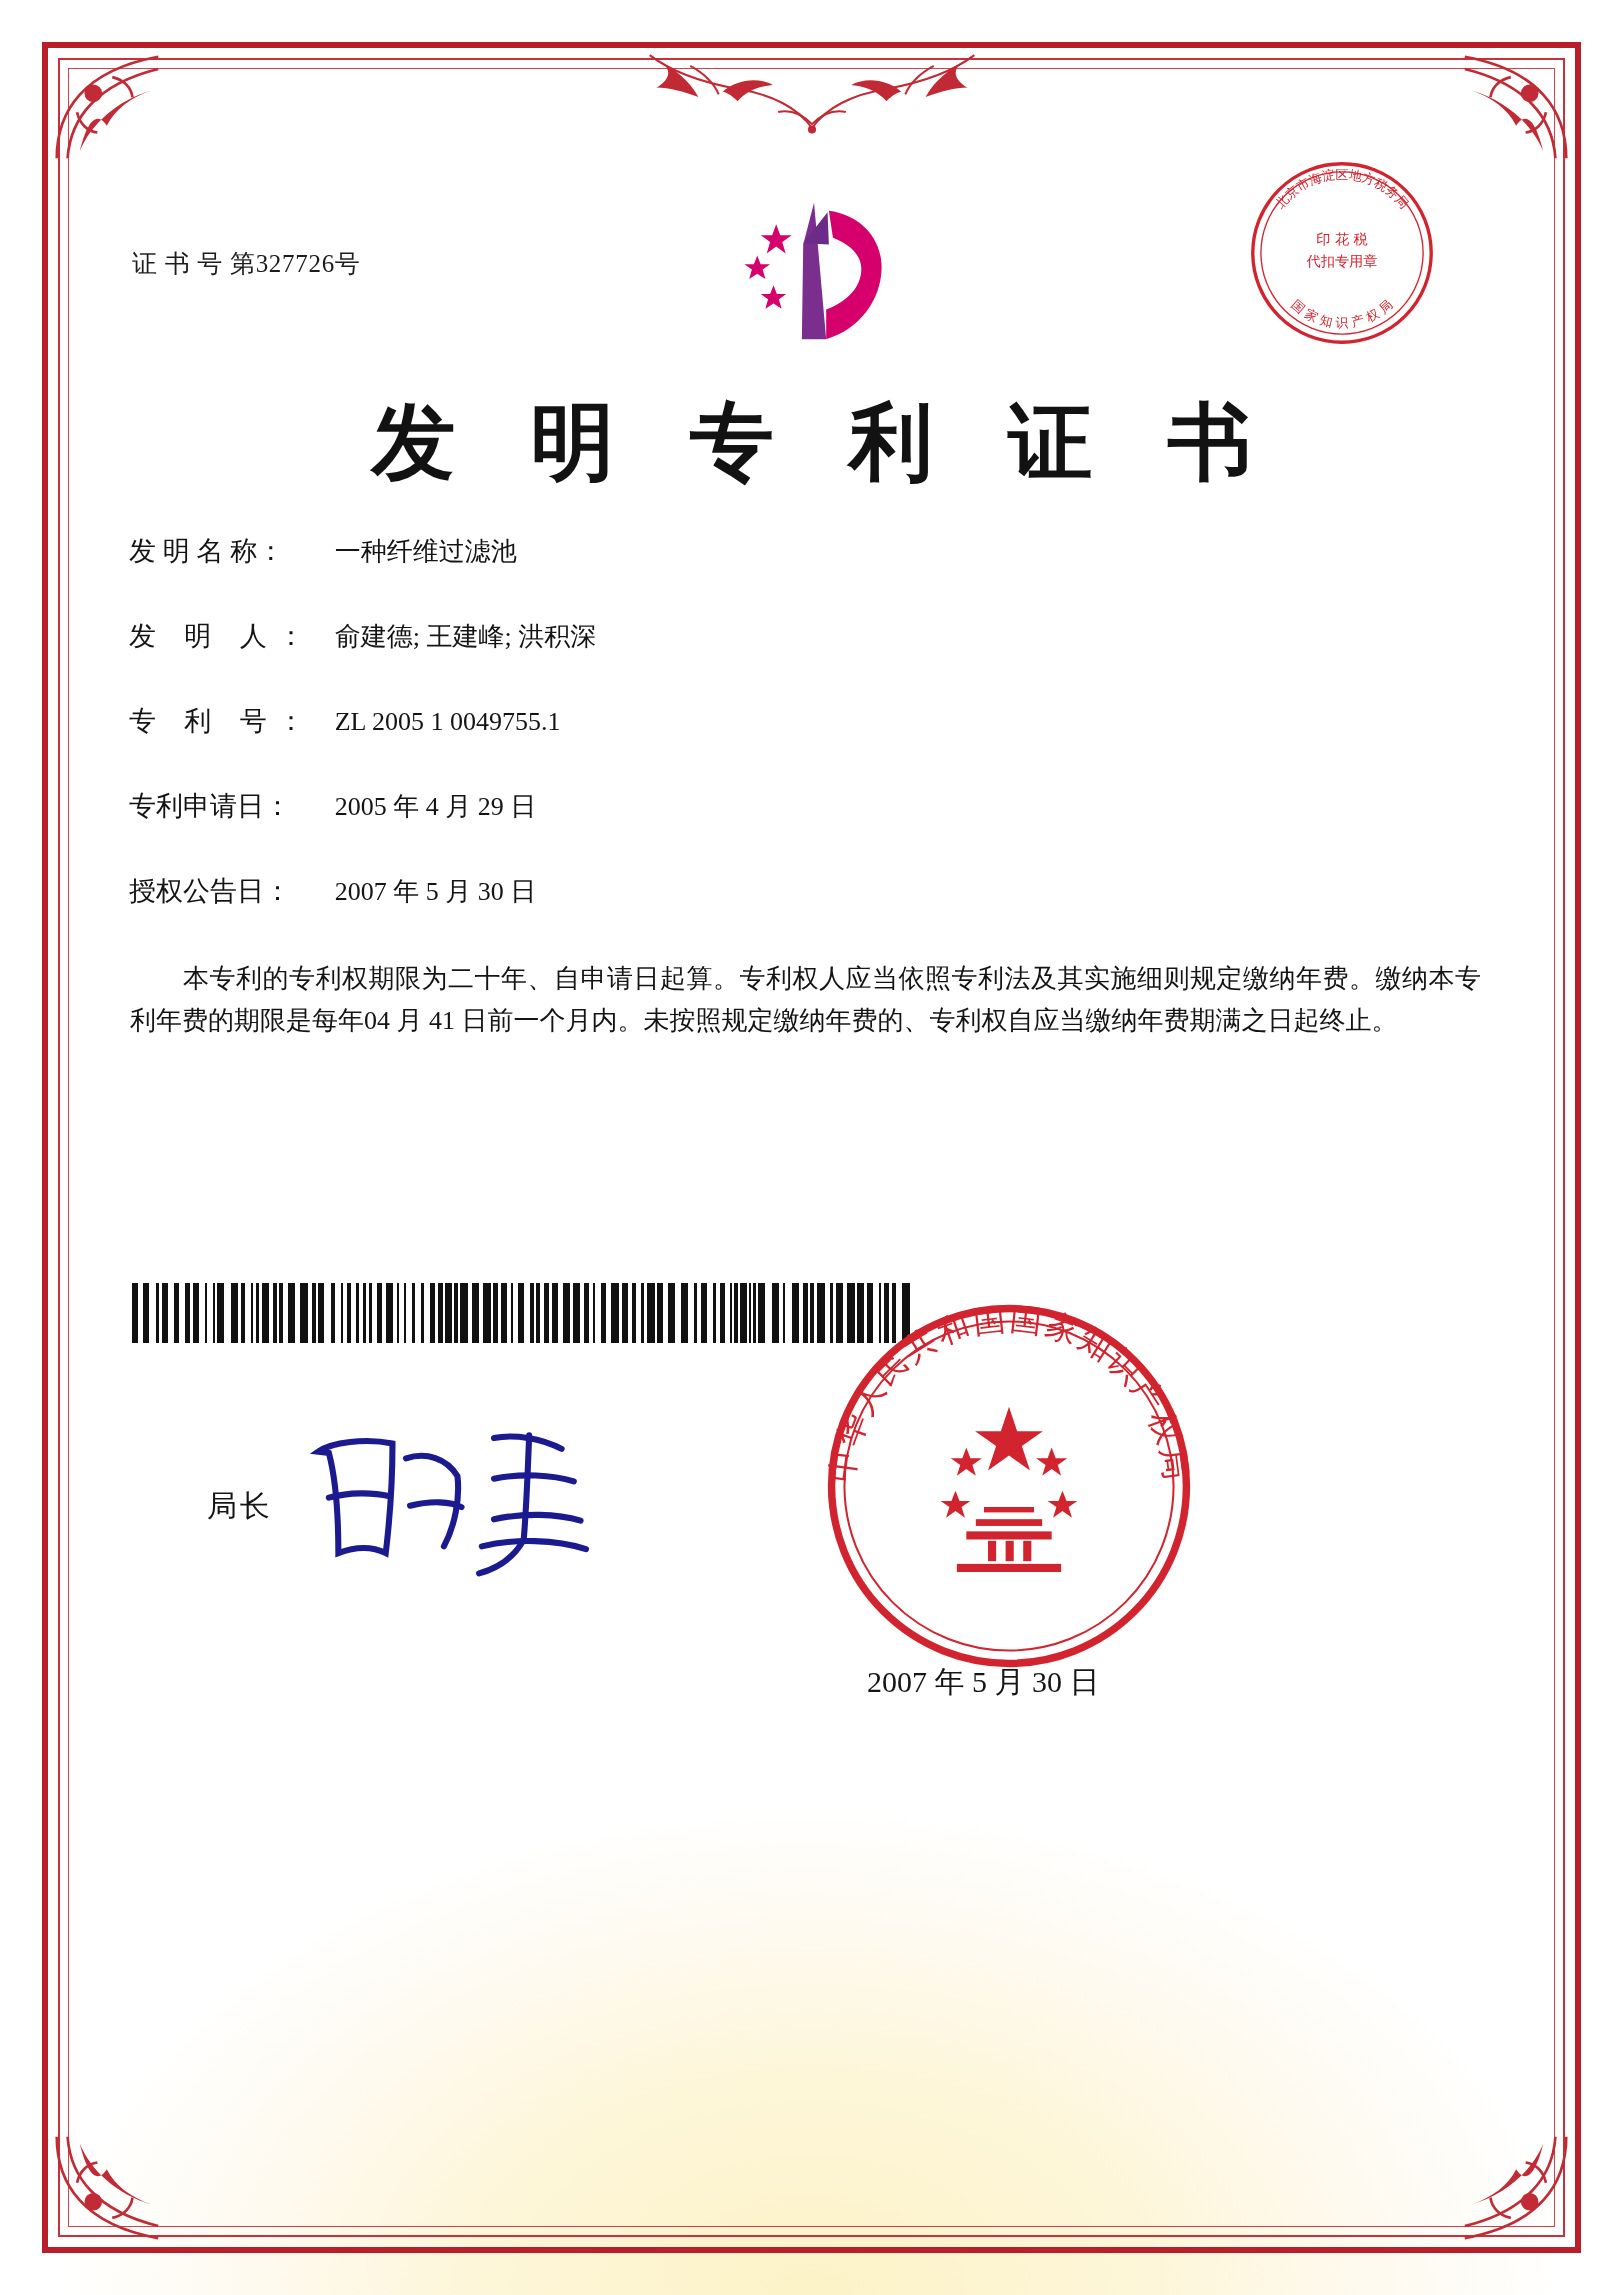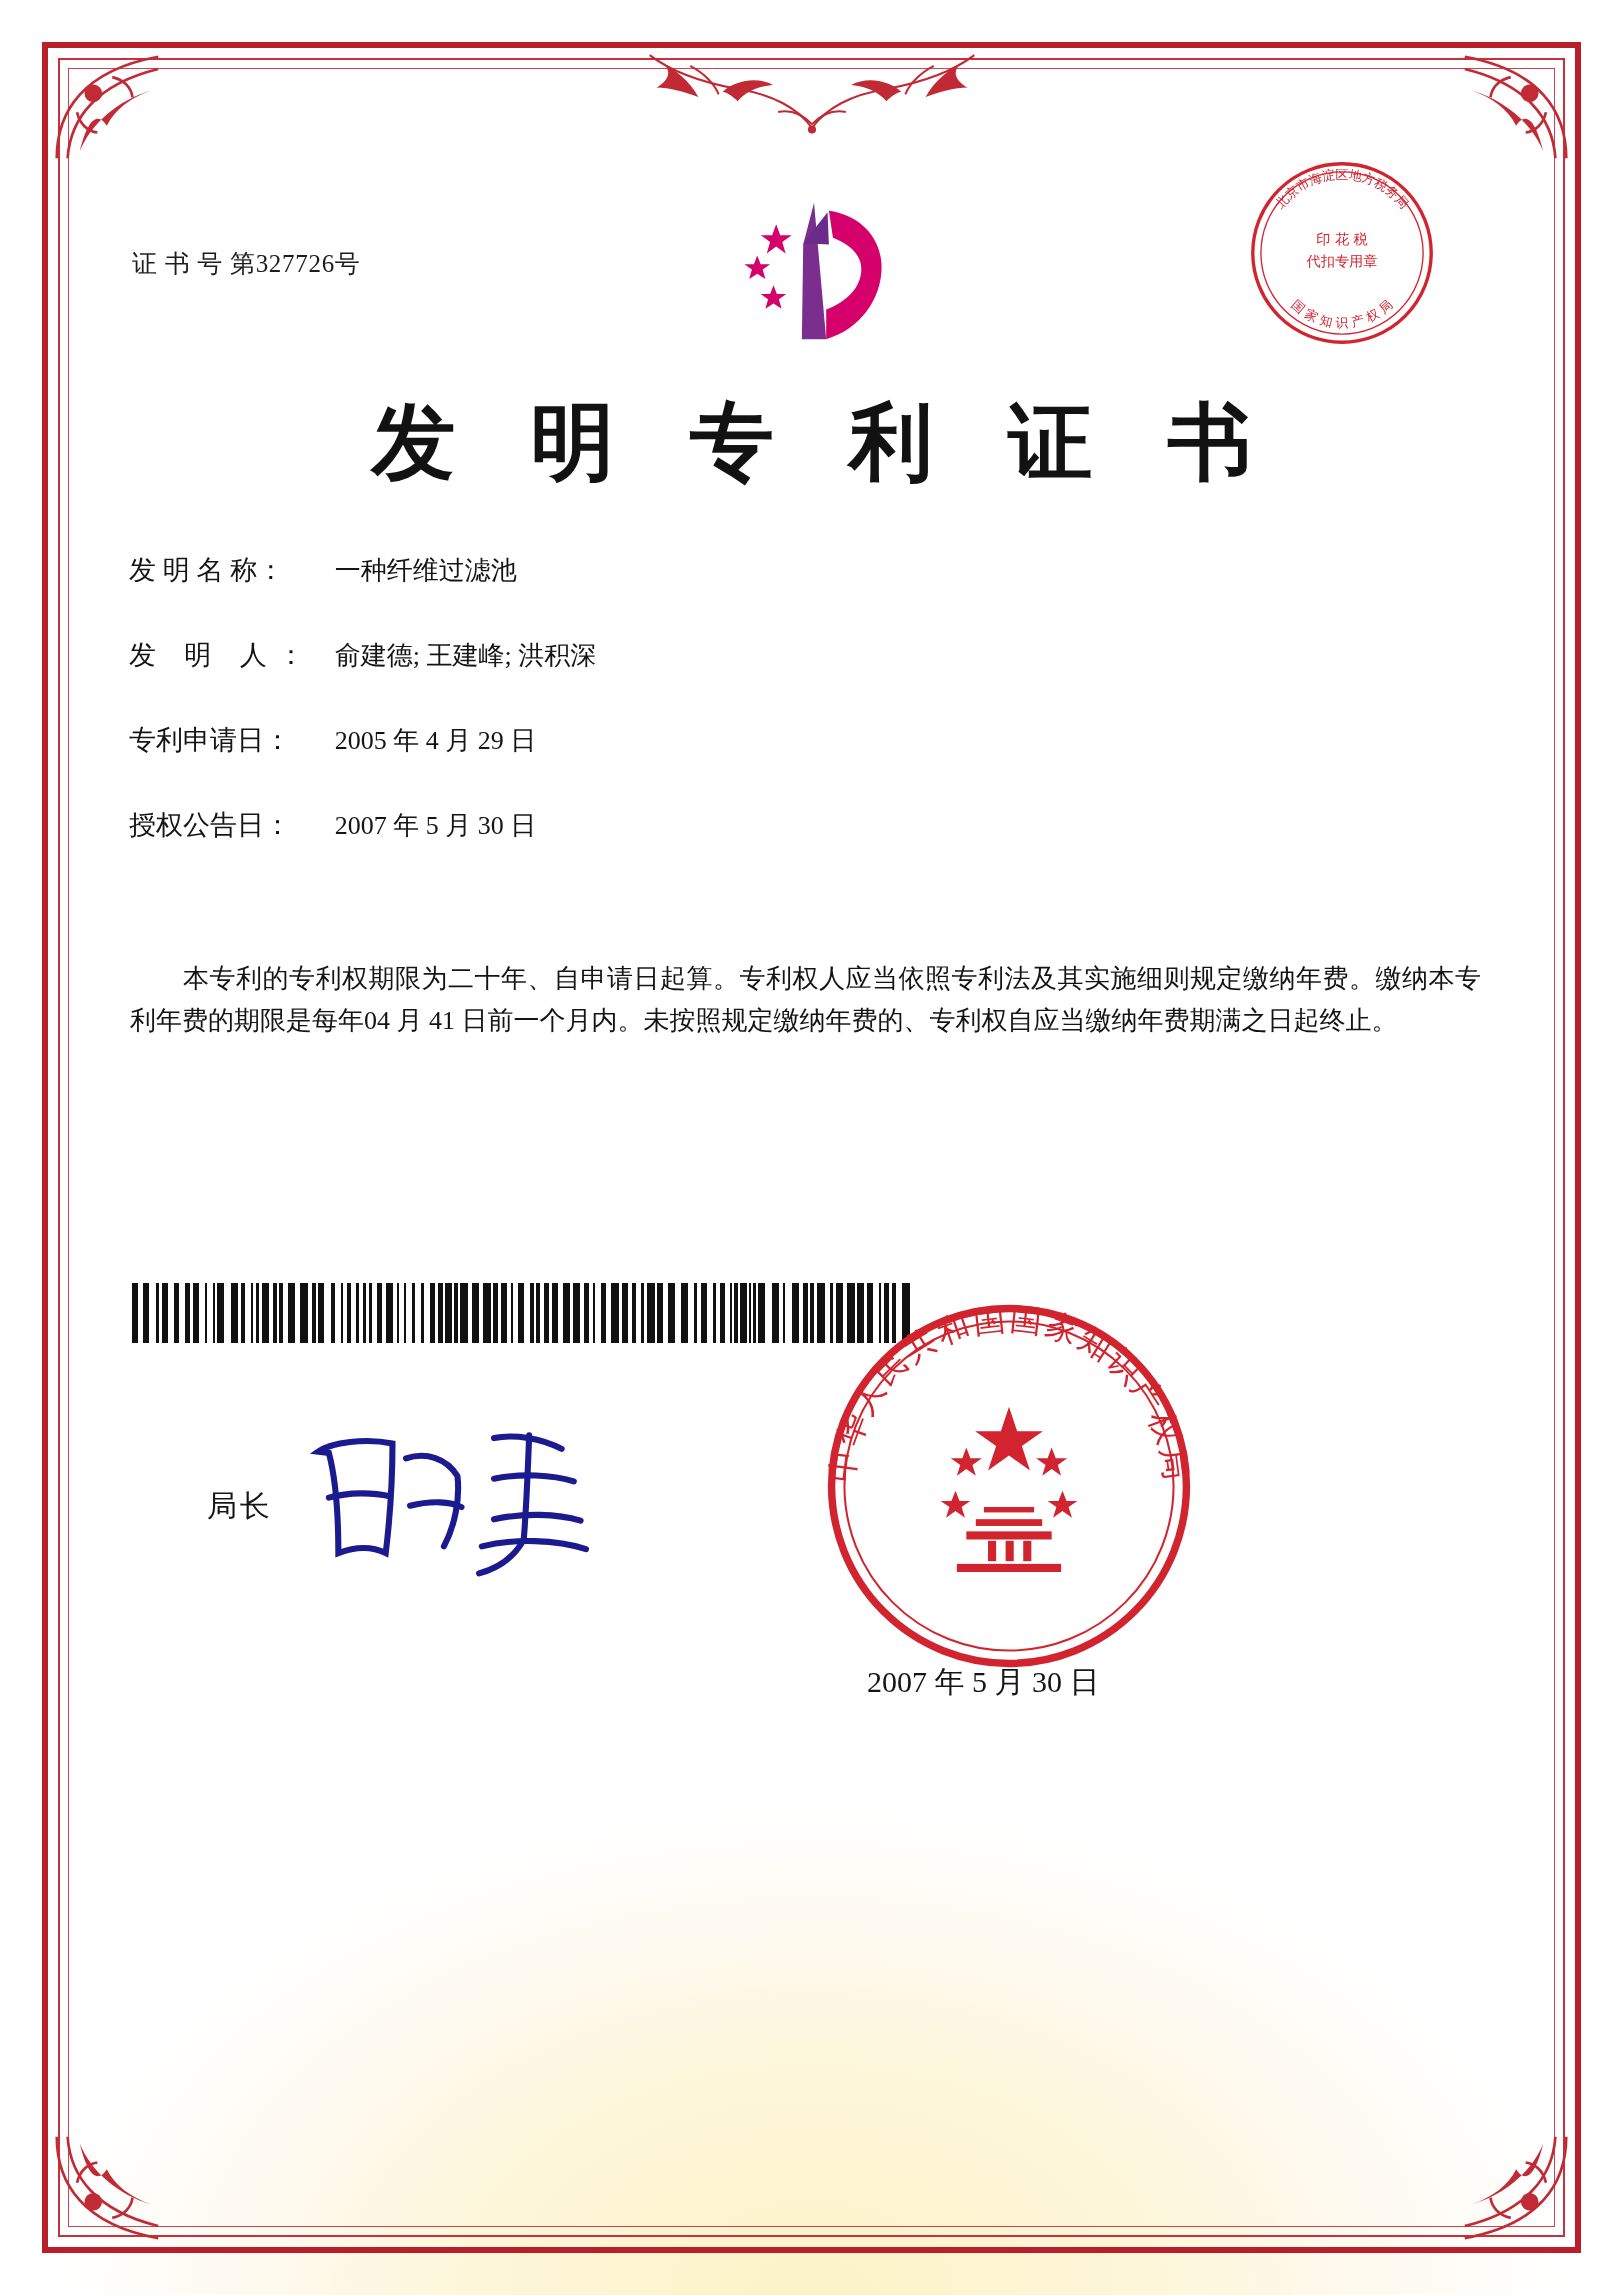--- a/index.html
+++ b/index.html
@@ -112,7 +112,7 @@
   .fields {
     position: absolute;
     left: 61px;
-    top: 484px;
+    top: 465px;
     right: 41px;
   }
   .field-row {

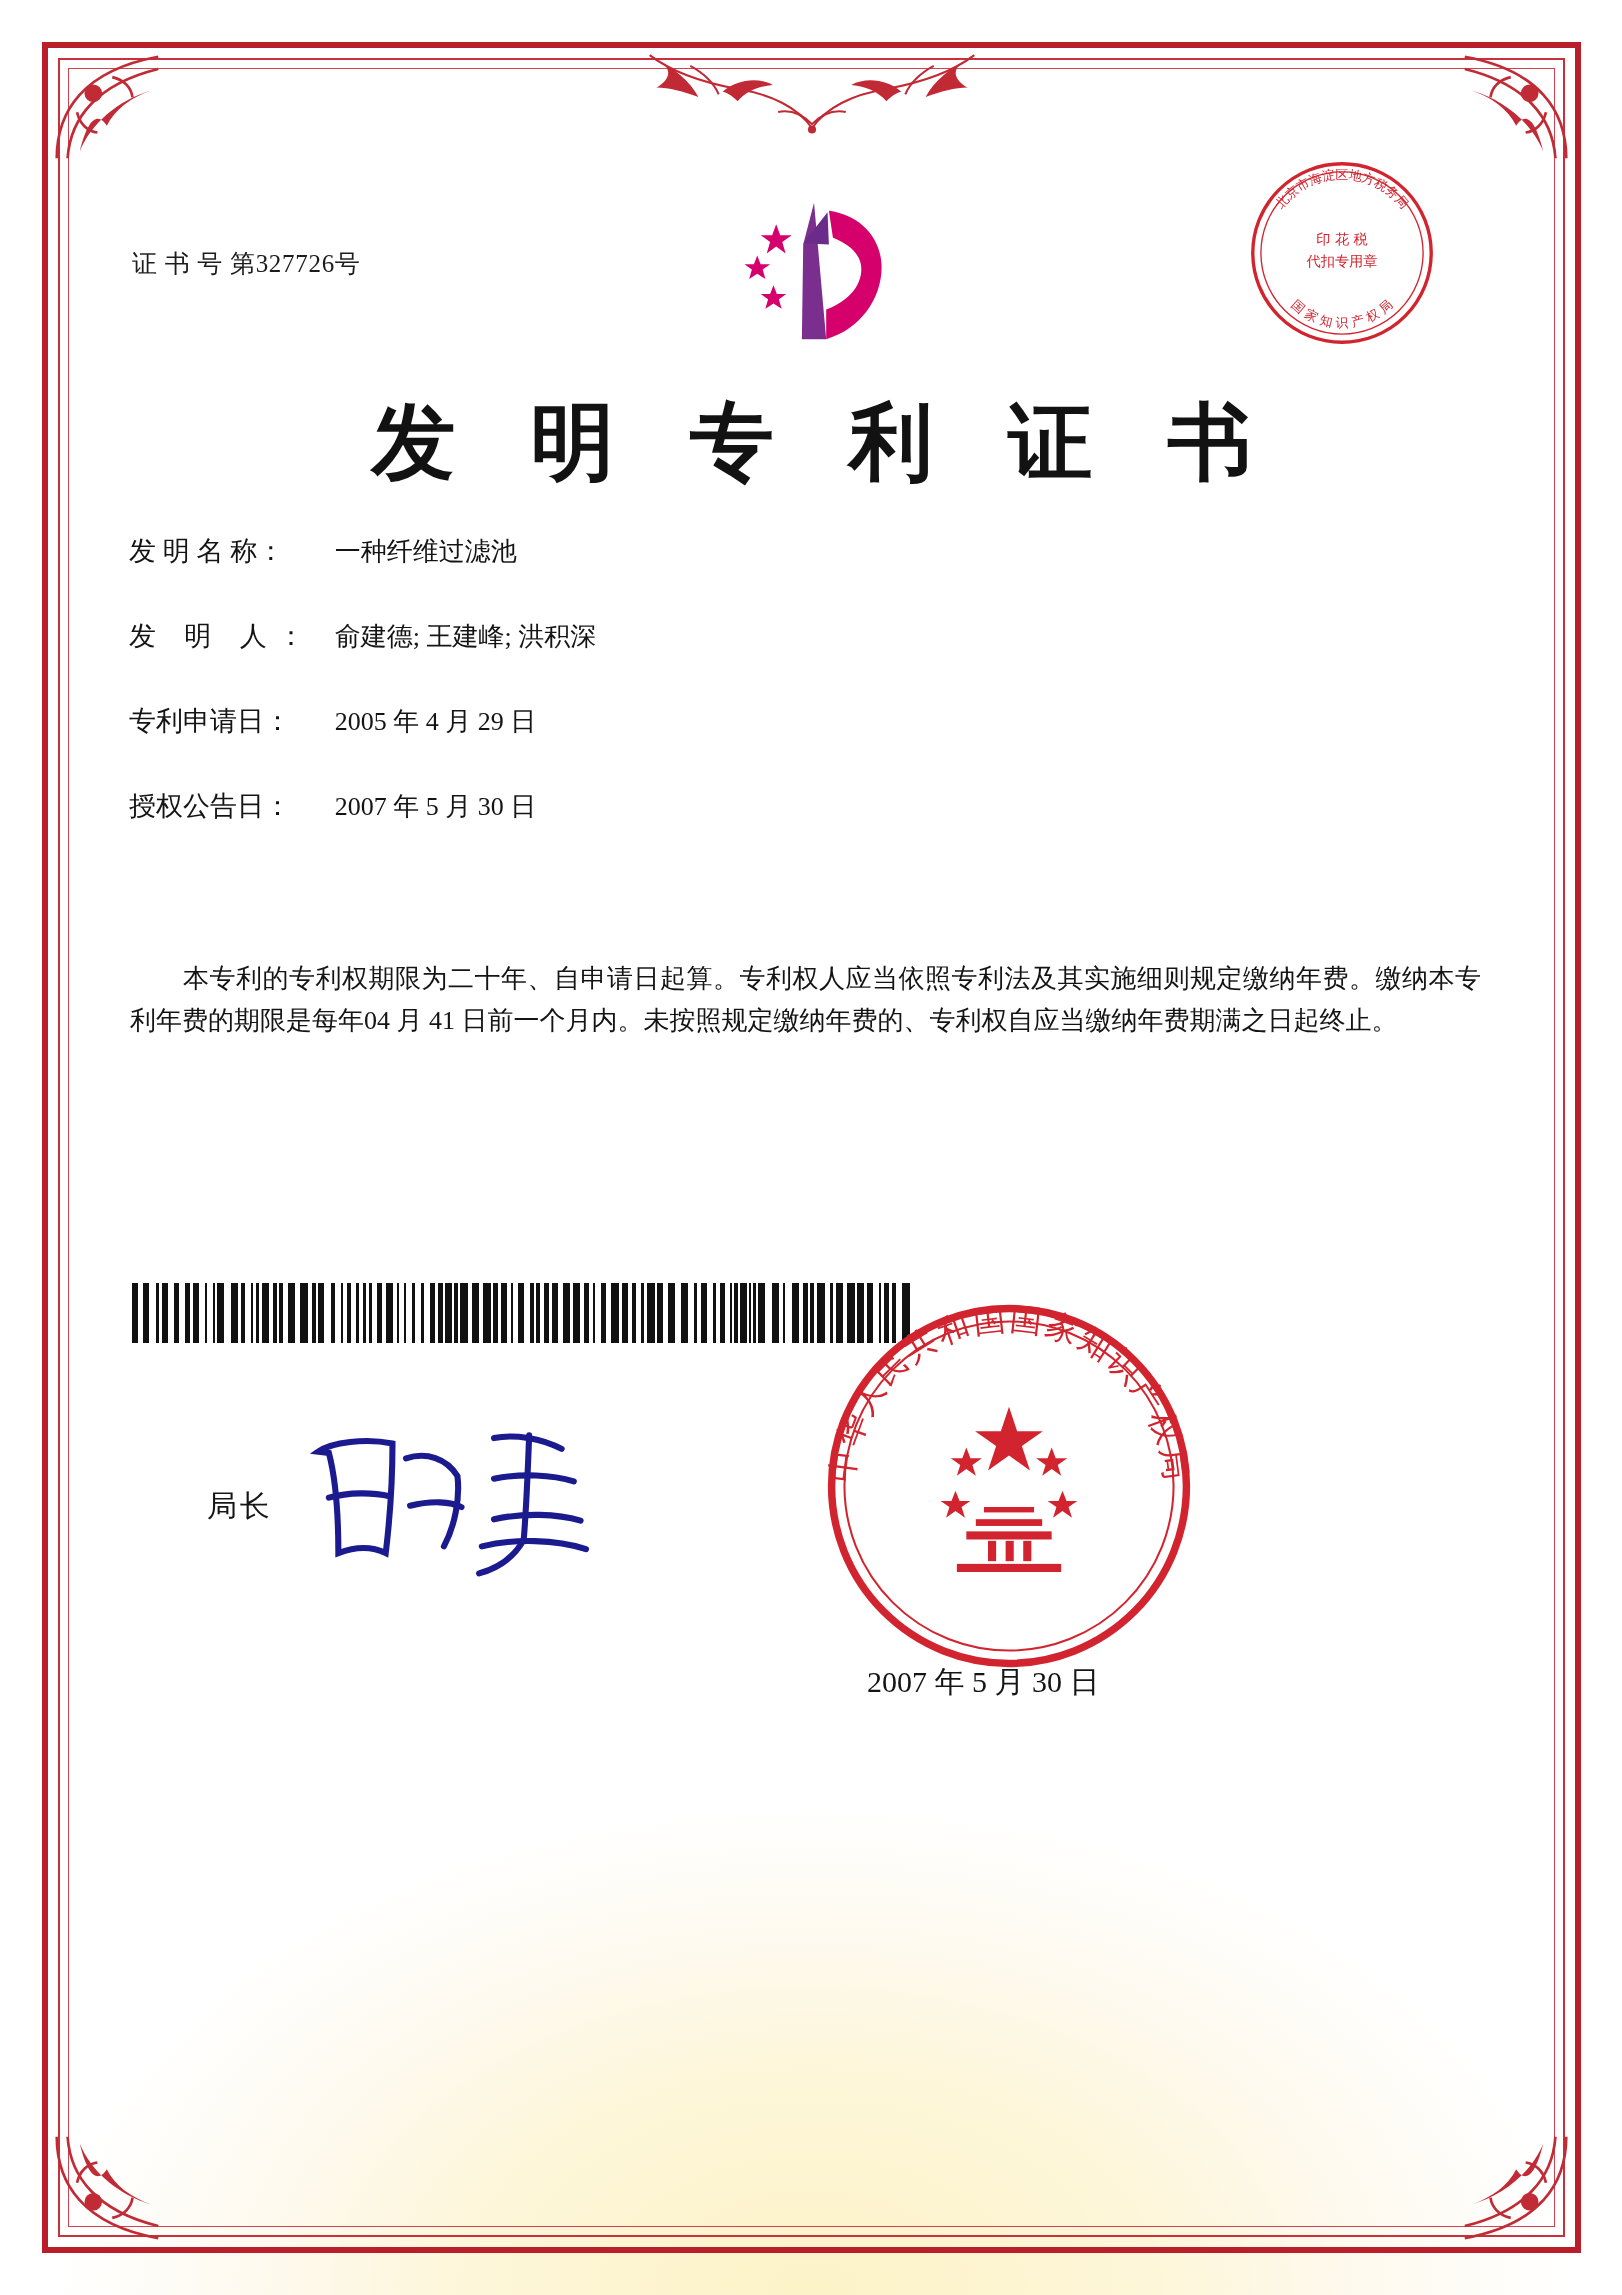--- a/index.html
+++ b/index.html
@@ -322,6 +322,10 @@
       <div class="field-row">
         <span class="field-label spread">发 明 人：</span>
         <span class="field-value">俞建德; 王建峰; 洪积深</span>
+      </div>
+      <div class="field-row">
+        <span class="field-label spread">专 利 号：</span>
+        <span class="field-value">ZL 2005 1 0049755.1</span>
       </div>
       <div class="field-row">
         <span class="field-label">专利申请日：</span>

